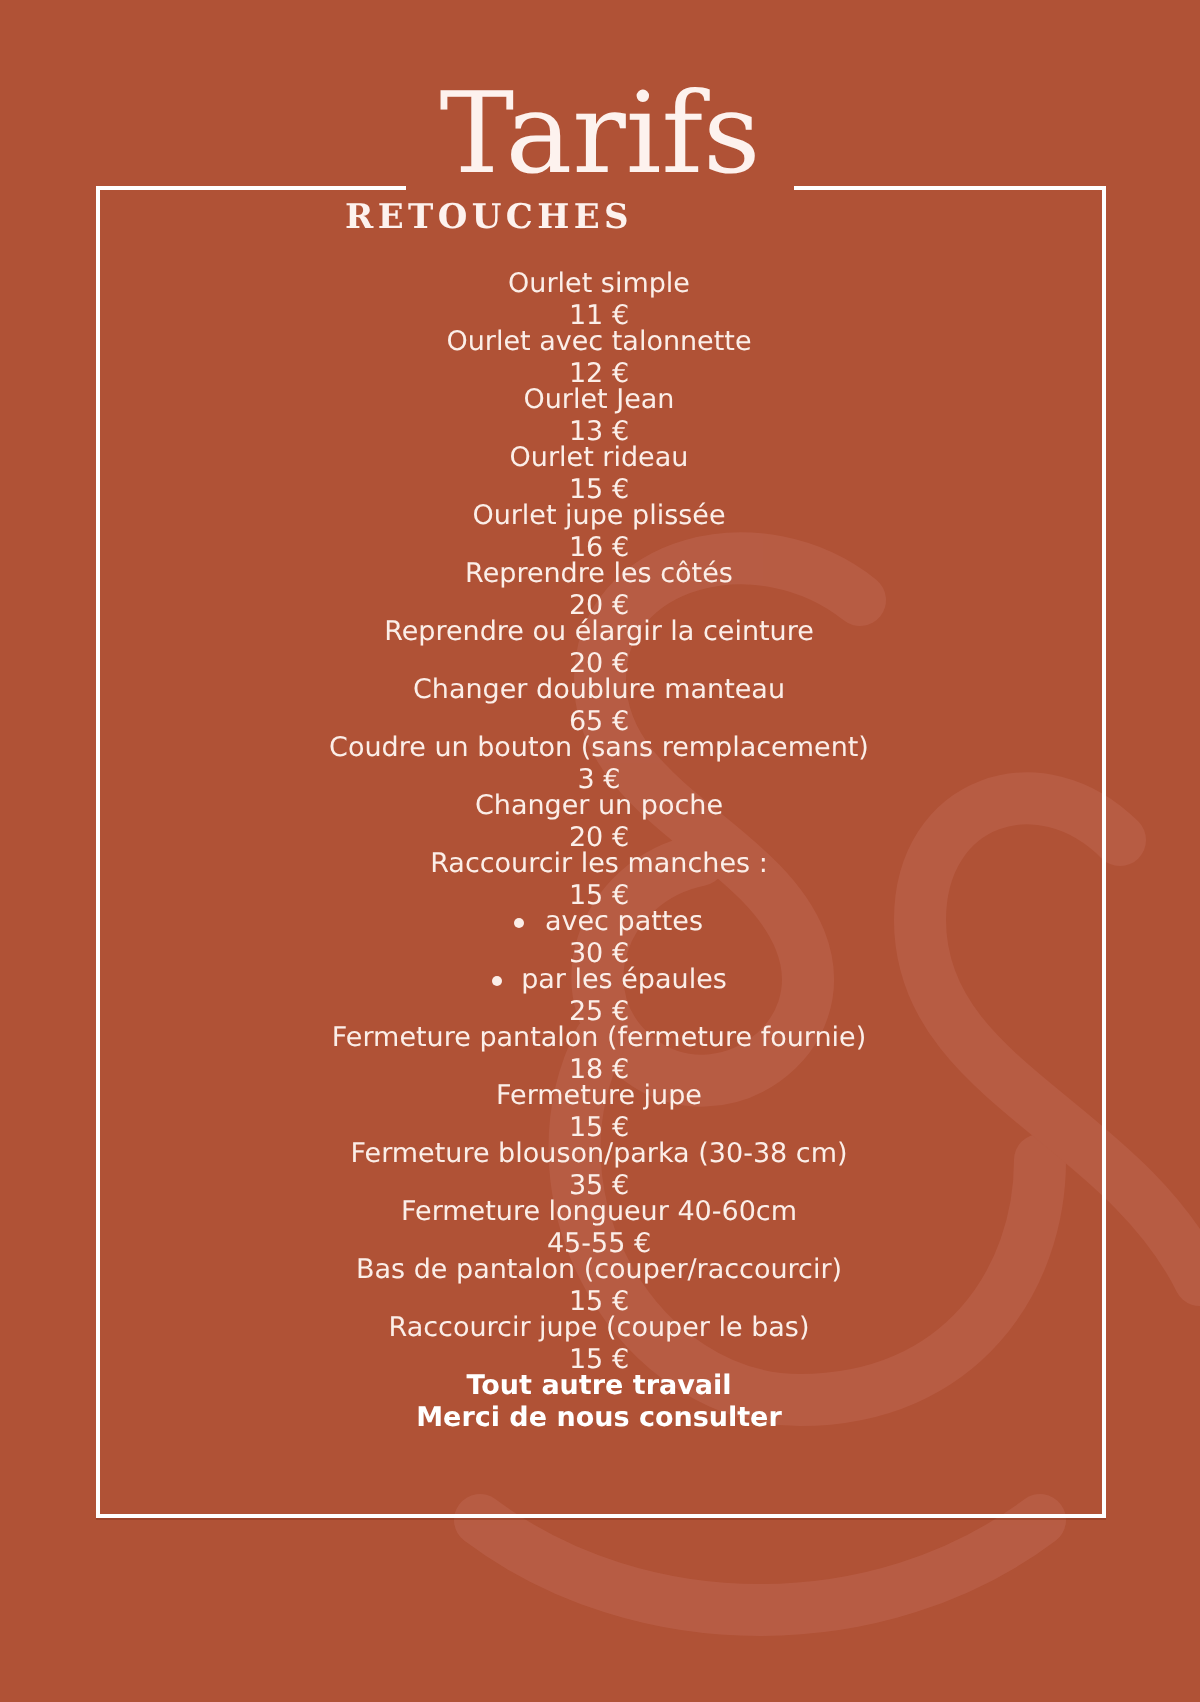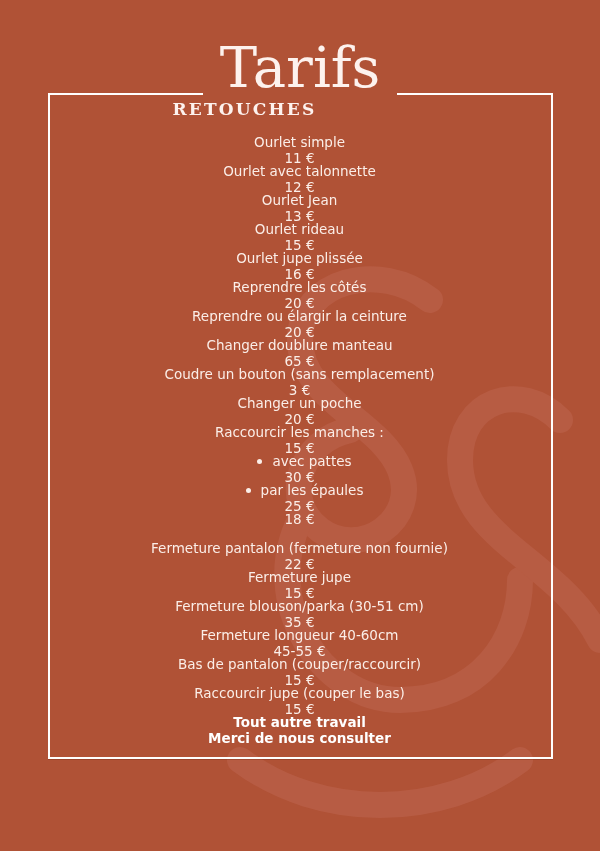--- a/index.html
+++ b/index.html
@@ -183,6 +183,7 @@
       <span class="price">25 €</span>
     </li>
   <li class="row">
+      <span class="label">Fermeture pantalon (fermeture fournie)</span>
       <span class="price">18 €</span>
     </li>
   <li class="row">

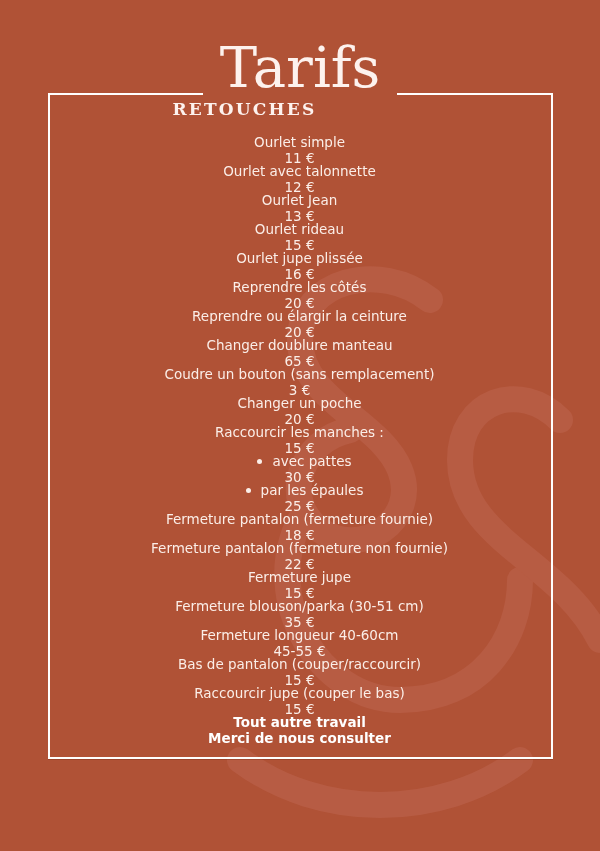--- a/index.html
+++ b/index.html
@@ -187,10 +187,6 @@
       <span class="price">18 €</span>
     </li>
   <li class="row">
-      <span class="label">Fermeture pantalon (fermeture non fournie)</span>
-      <span class="price">22 €</span>
-    </li>
-  <li class="row">
       <span class="label">Fermeture jupe</span>
       <span class="price">15 €</span>
     </li>

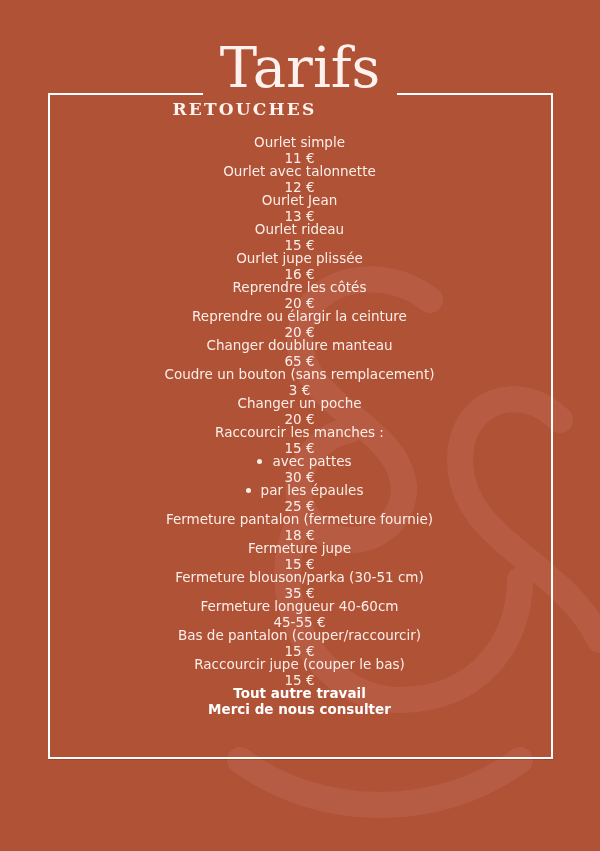--- a/index.html
+++ b/index.html
@@ -191,7 +191,7 @@
       <span class="price">15 €</span>
     </li>
   <li class="row">
-      <span class="label">Fermeture blouson/parka (30-51 cm)</span>
+      <span class="label">Fermeture blouson/parka (30-38 cm)</span>
       <span class="price">35 €</span>
     </li>
   <li class="row">

